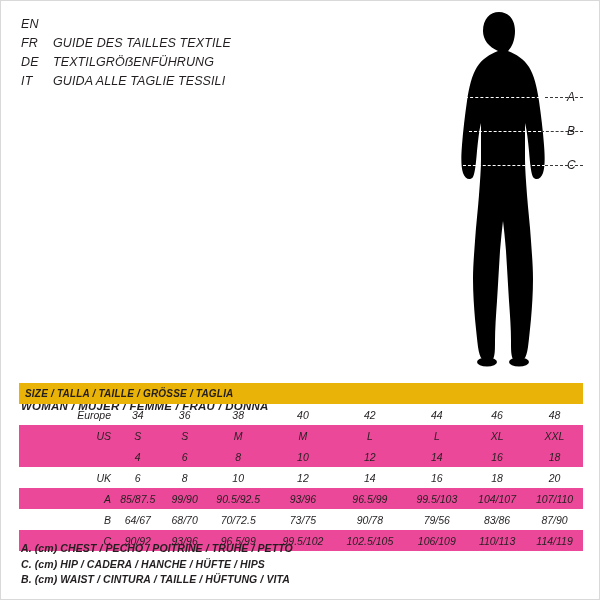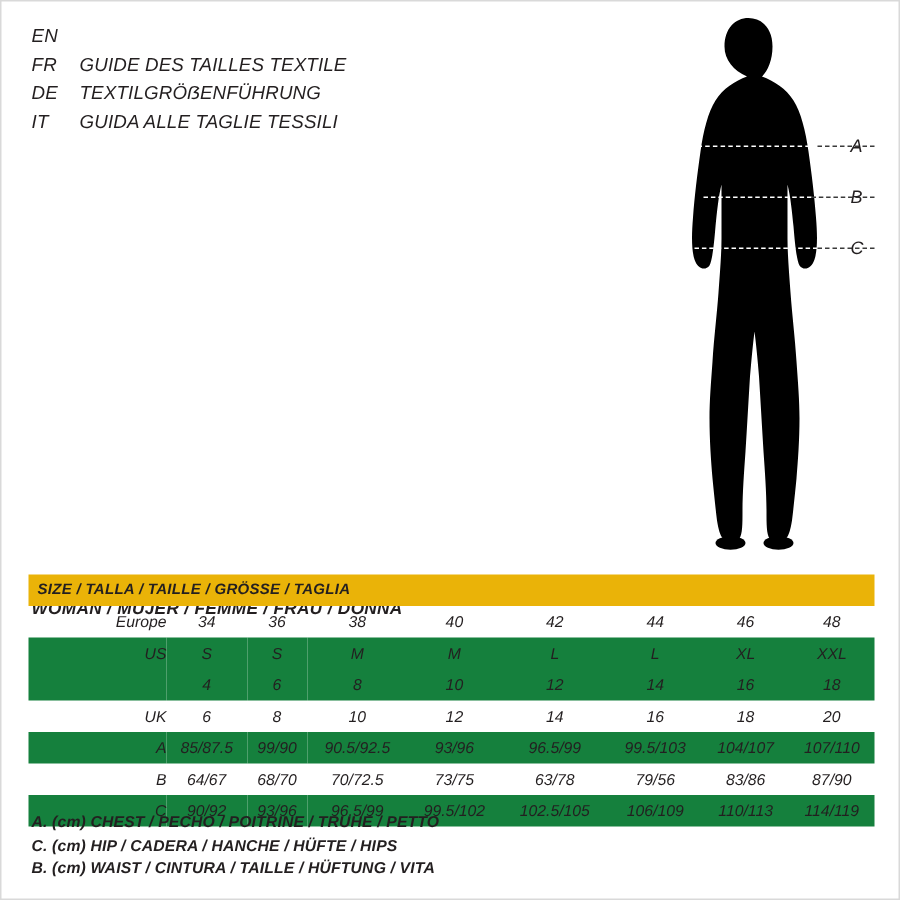--- a/index.html
+++ b/index.html
@@ -105,7 +105,7 @@
     padding-left: 6px;
   }
   .size-table tr.shaded td {
-    background: #15803d;
+    background: #ec4899;
   }
   .size-table td.label {
     padding-left: 6px;

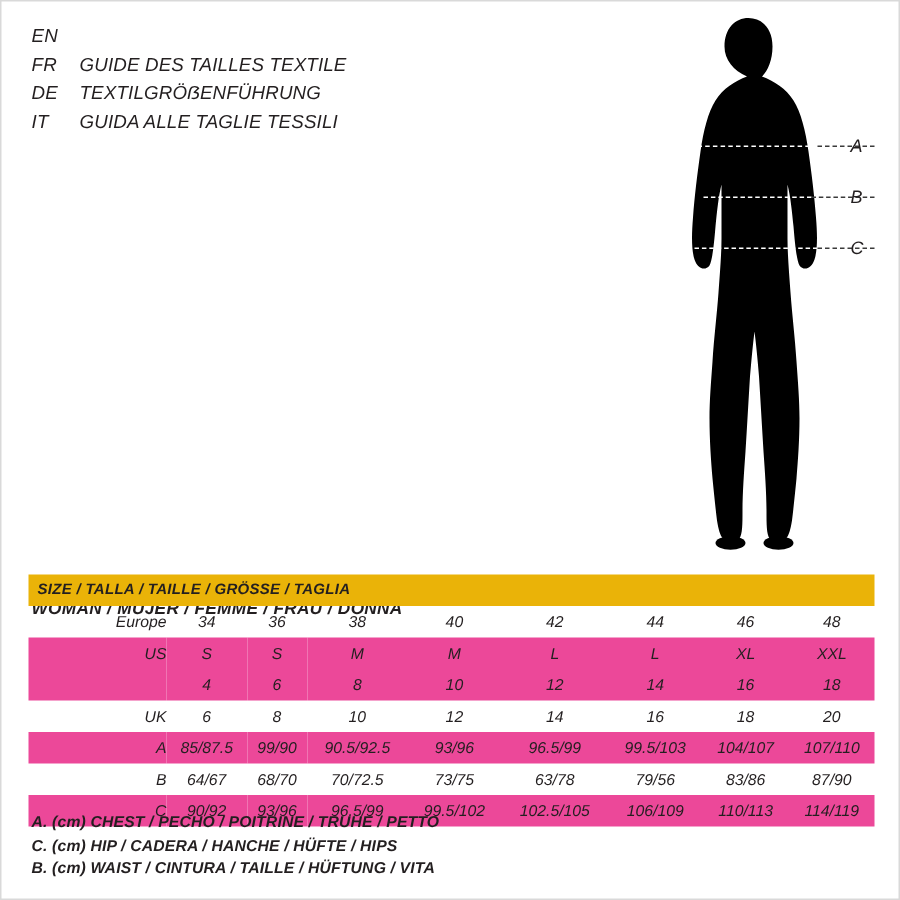--- a/index.html
+++ b/index.html
@@ -291,7 +291,7 @@
         <td class="val">68/70</td>
         <td class="val">70/72.5</td>
         <td class="val">73/75</td>
-        <td class="val">63/78</td>
+        <td class="val">90/78</td>
         <td class="val">79/56</td>
         <td class="val">83/86</td>
         <td class="val">87/90</td>

